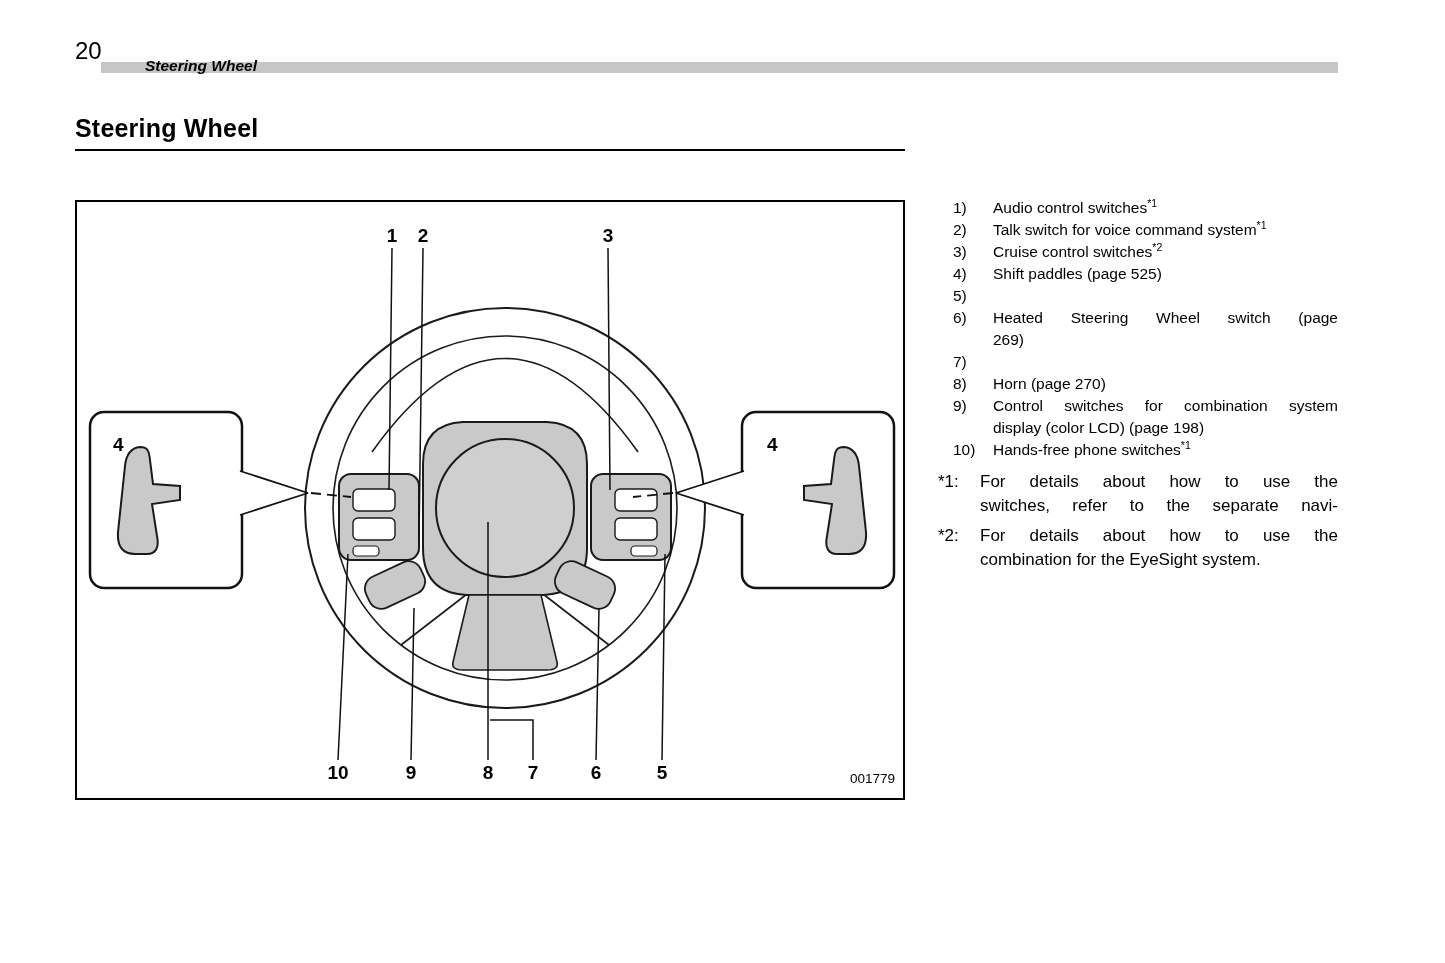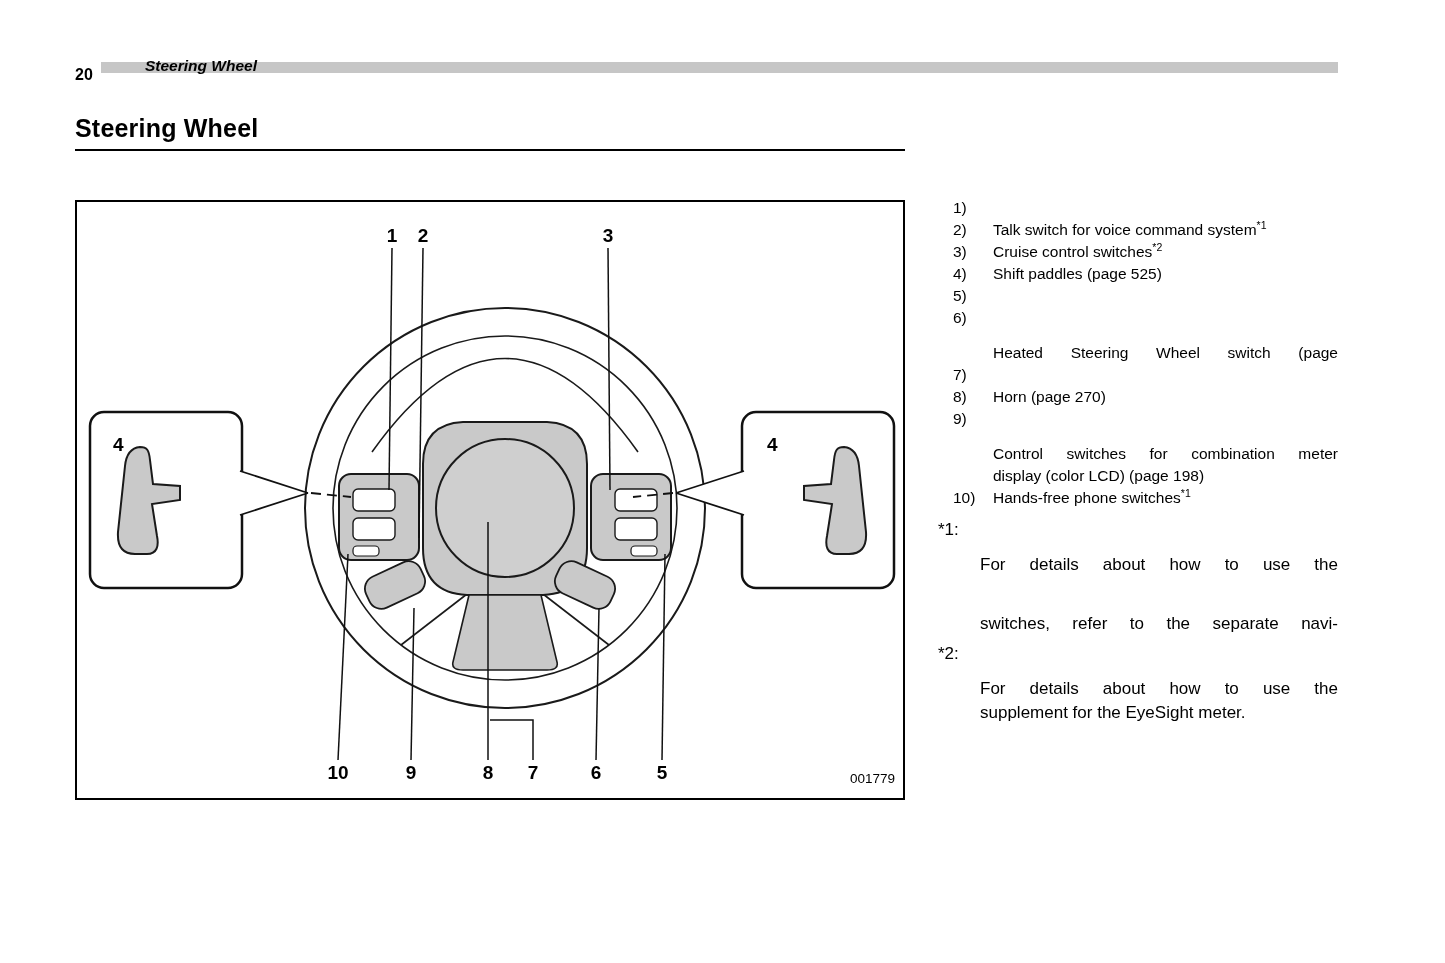--- a/index.html
+++ b/index.html
@@ -11,7 +11,7 @@
   .abs { position:absolute; }
 
   
-  #page-number { left:75px; top:66px; font-size:16px; font-weight:bold; z-index:3; }
+  #page-number { left:75px; top:37px; font-size:24px; font-weight:normal; z-index:3; }
   #header-bar  { left:101px; top:62px; width:1237px; height:11px; background:#c6c6c6; z-index:1; }
   #running-title { left:145px; top:57px; font-size:15.5px; font-weight:bold; font-style:italic; z-index:2; }
 

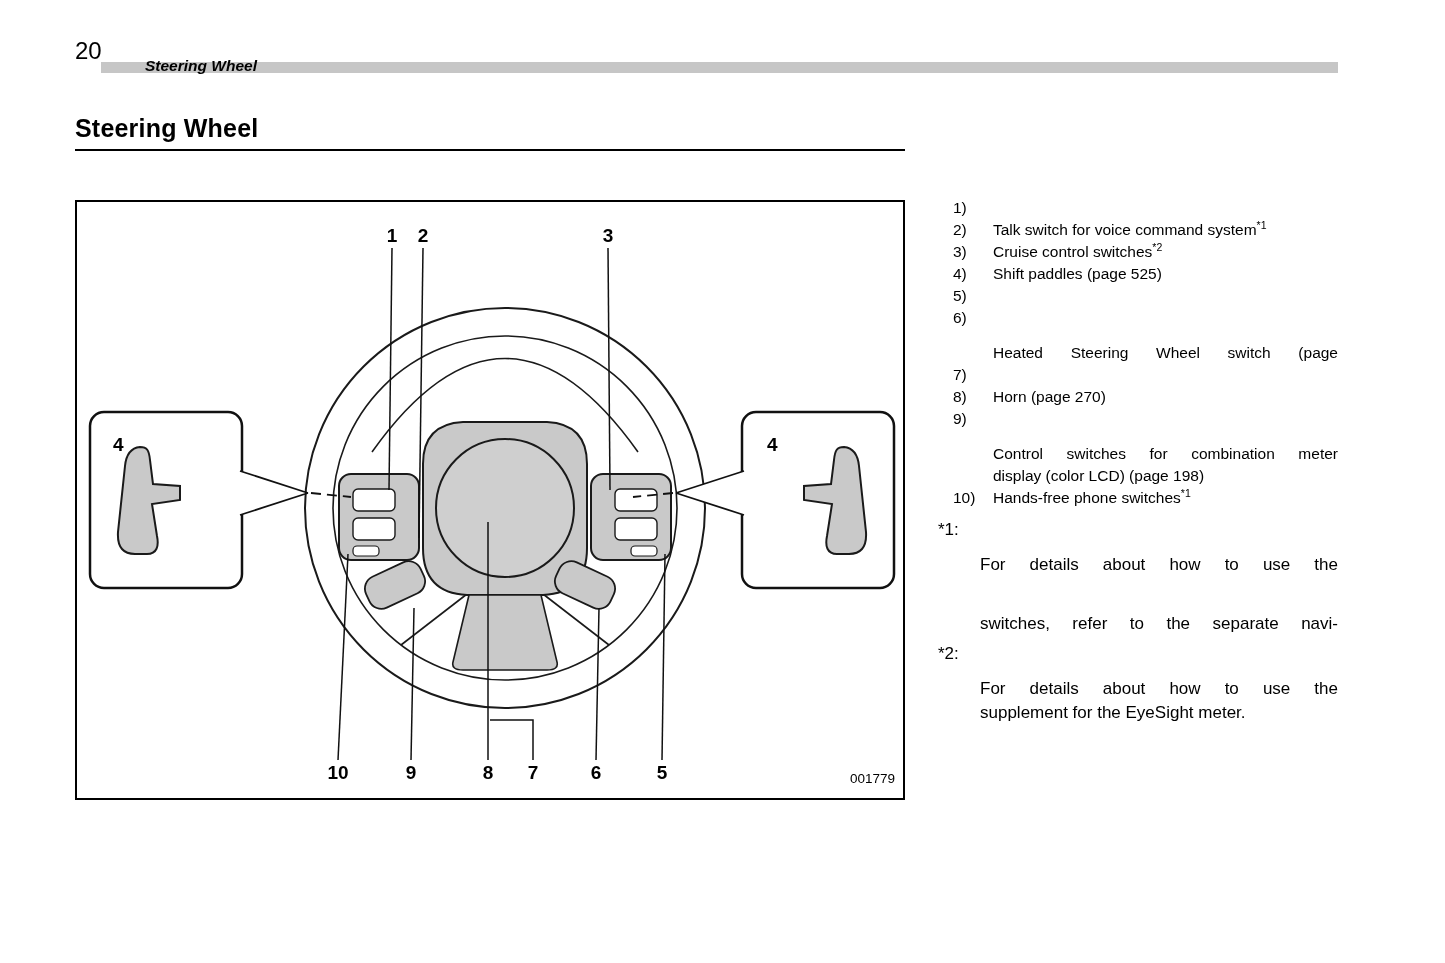--- a/index.html
+++ b/index.html
@@ -126,6 +126,7 @@
 
   <div class="li">
     <span class="num">1)</span>
+    <span class="txt"><span>Audio control switches</span><sup>*1</sup></span>
   </div>
 
   <div class="li">

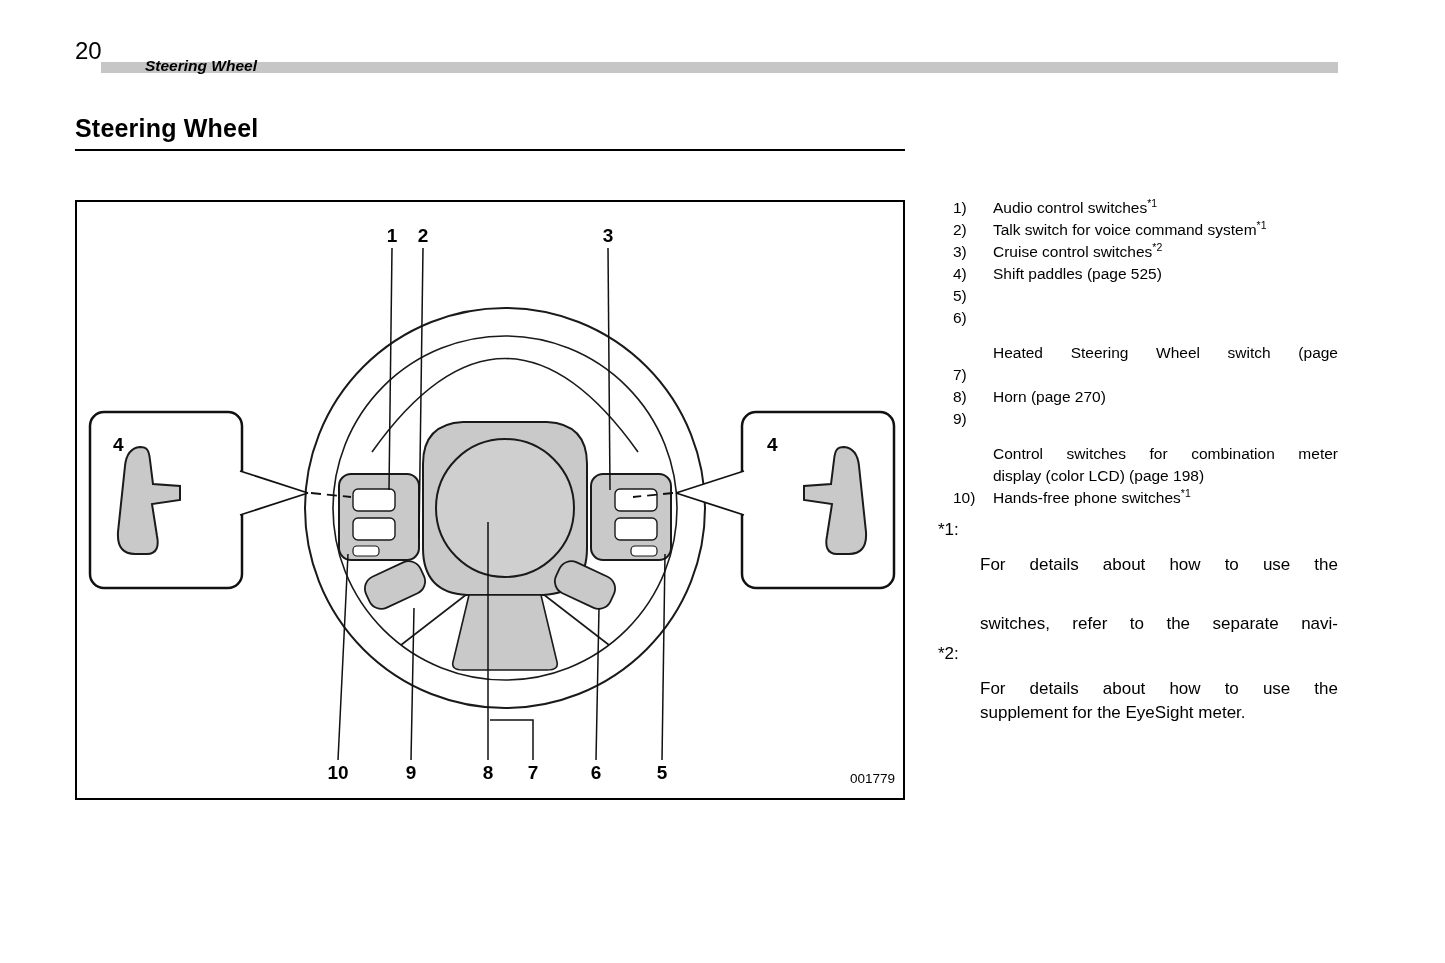--- a/index.html
+++ b/index.html
@@ -36,7 +36,7 @@
   .li .num { width:40px; flex:none; }
   .li .txt { flex:1; }
   .line { display:block; }
-  .fill { text-align:justify; text-align-last:justify;margin-top:35px; }
+  .fill { text-align:justify; text-align-last:justify; }
   sup { font-size:10.5px; line-height:0; }
 
   .note { display:flex; font-size:17px; line-height:24px; }

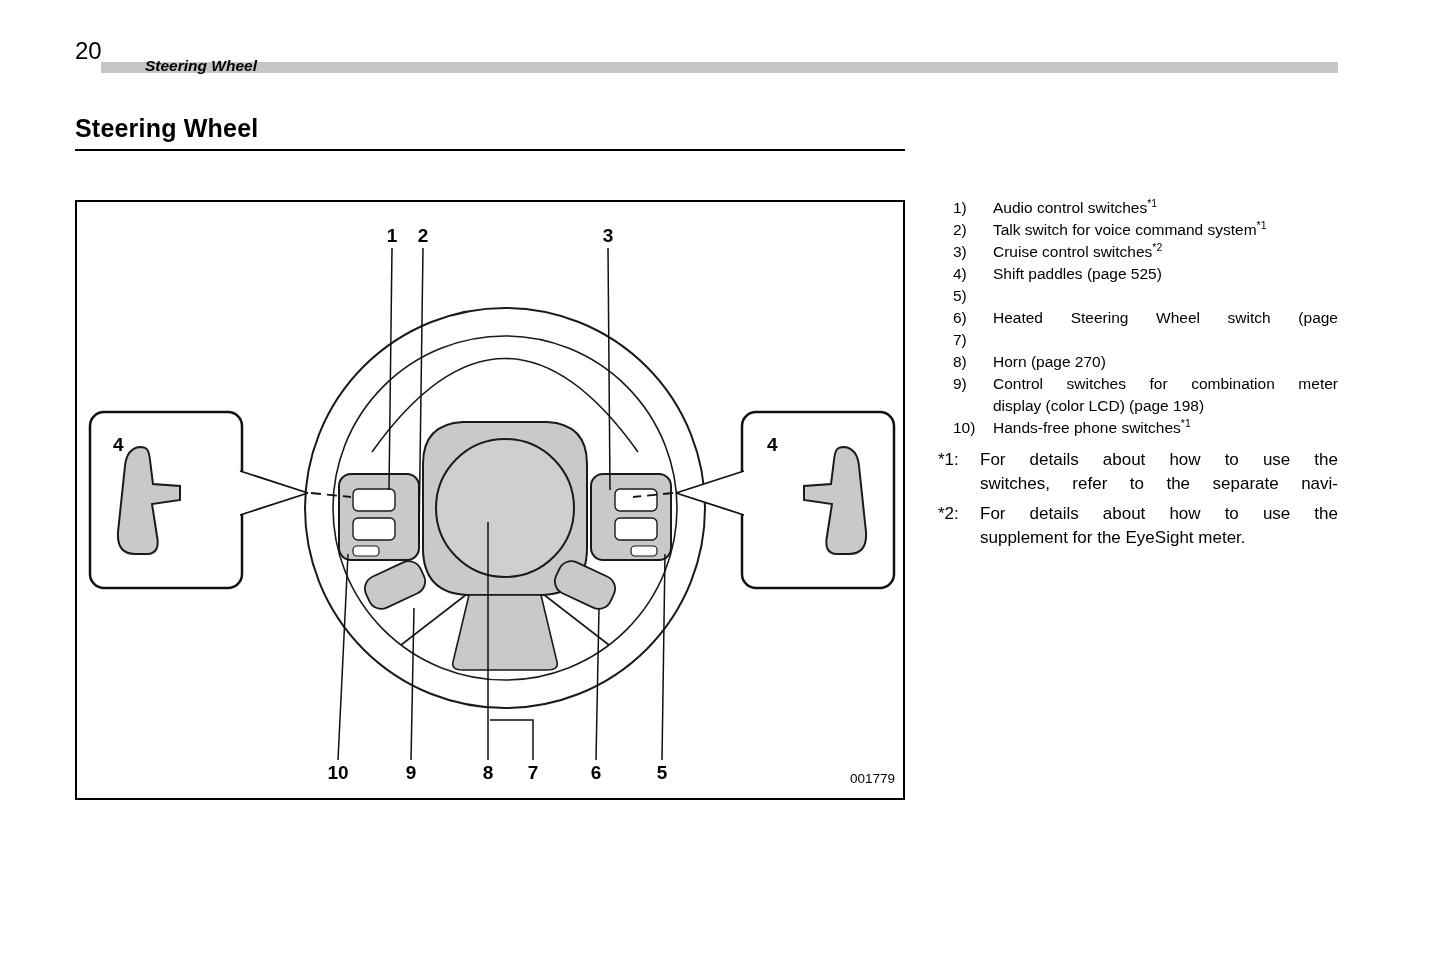--- a/index.html
+++ b/index.html
@@ -152,6 +152,7 @@
     <span class="num">6)</span>
     <span class="txt">
       <span class="line fill">Heated Steering Wheel switch (page</span>
+      <span class="line">269)</span>
     </span>
   </div>
 

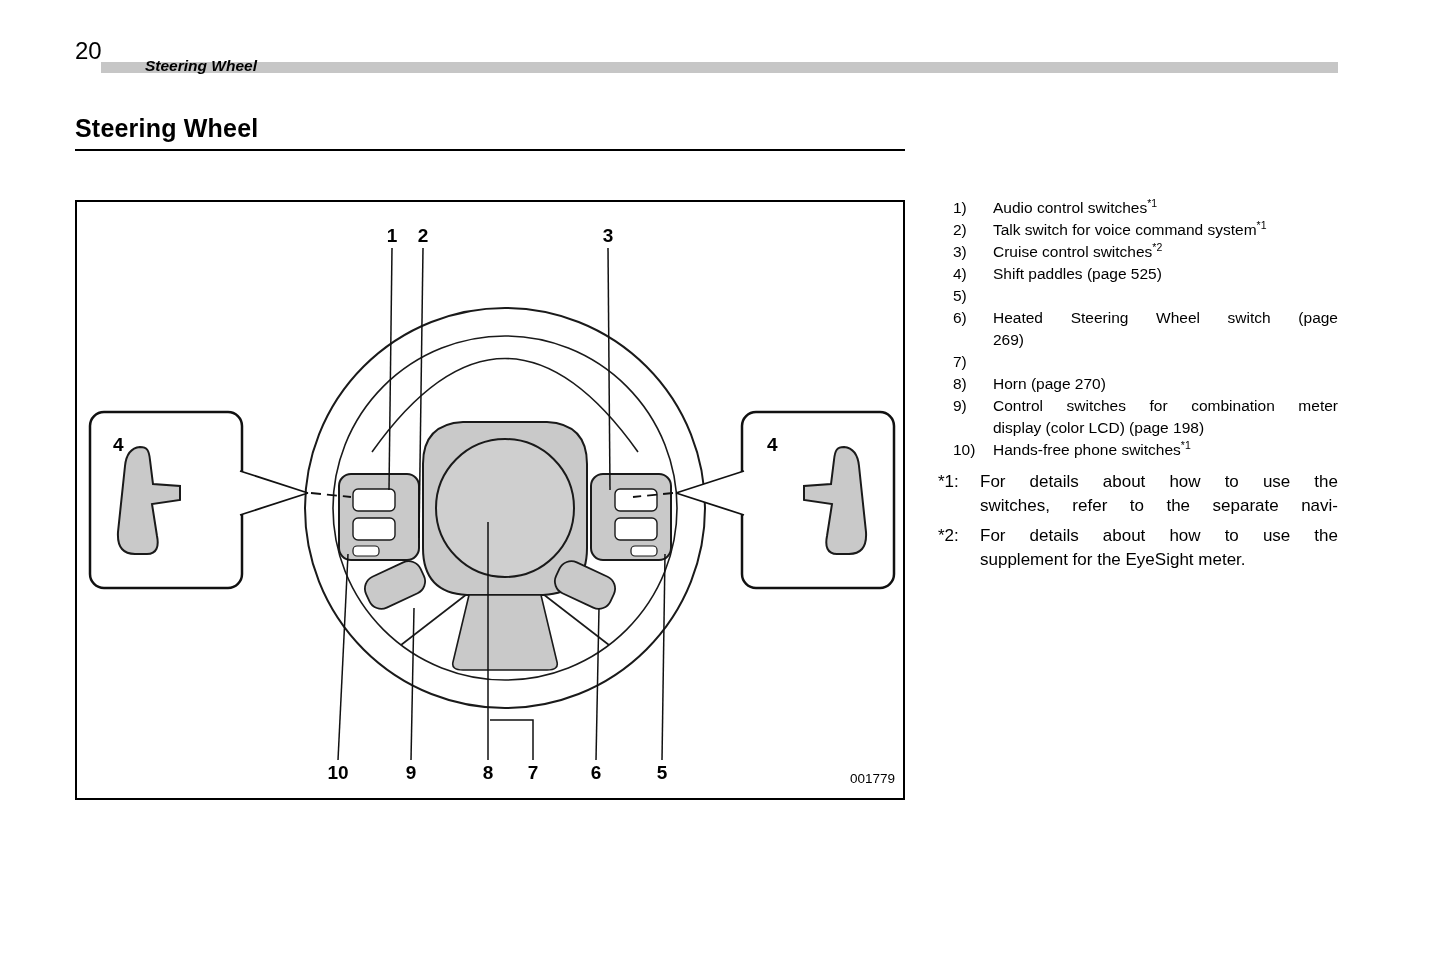--- a/index.html
+++ b/index.html
@@ -168,7 +168,7 @@
   <div class="li">
     <span class="num">9)</span>
     <span class="txt">
-      <span class="line fill">Control switches for combination meter</span>
+      <span class="line fill">Control switches for combination system</span>
       <span class="line">display (color LCD) (page 198)</span>
     </span>
   </div>

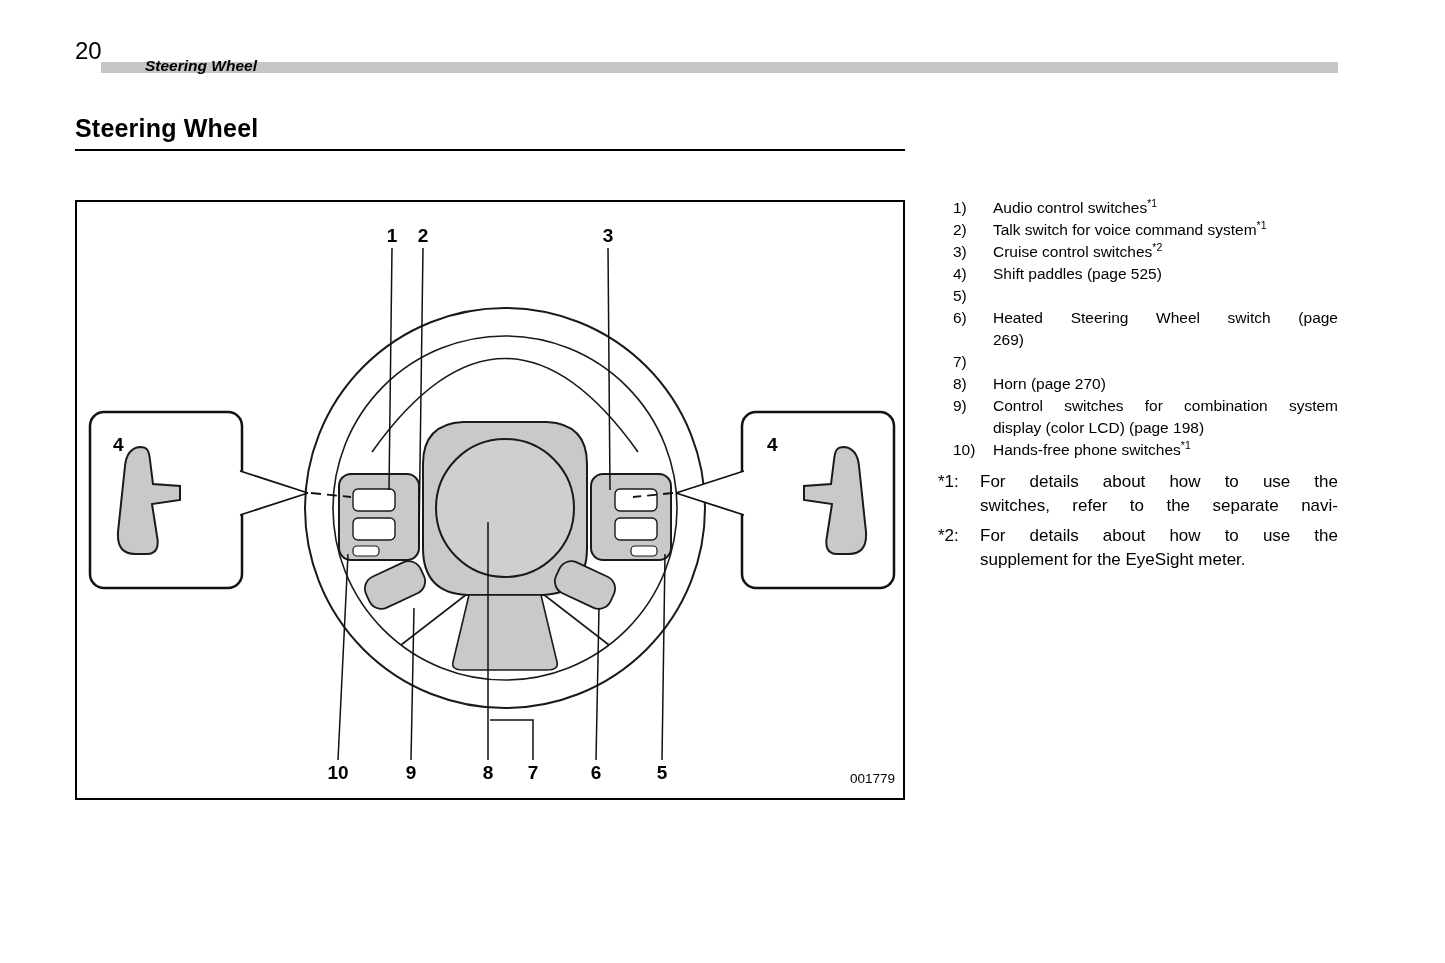--- a/index.html
+++ b/index.html
@@ -190,7 +190,7 @@
     <span class="lbl">*2:</span>
     <span class="txt">
       <span class="line fill">For details about how to use the</span>
-      <span class="line">supplement for the EyeSight meter.</span>
+      <span class="line">combination for the EyeSight system.</span>
     </span>
   </div>
 

